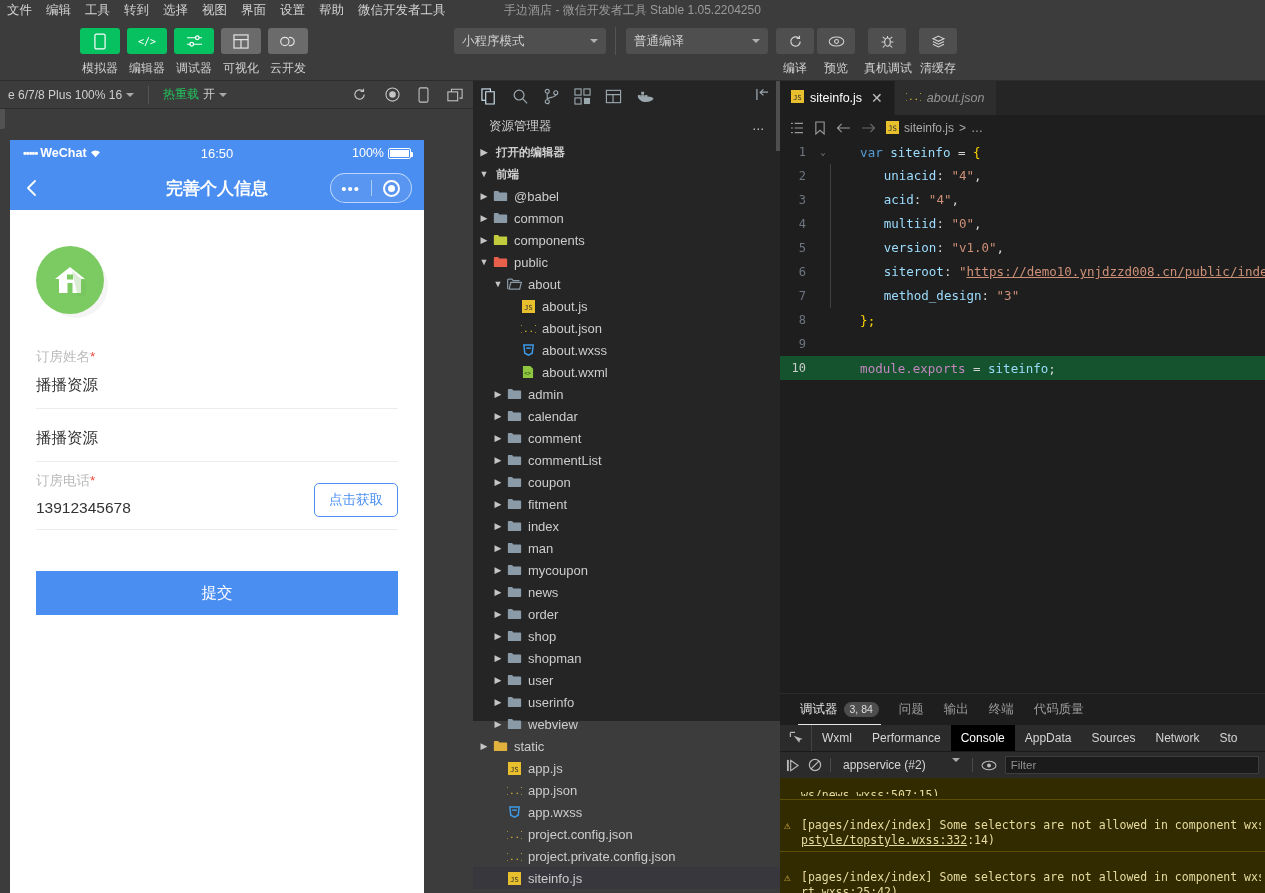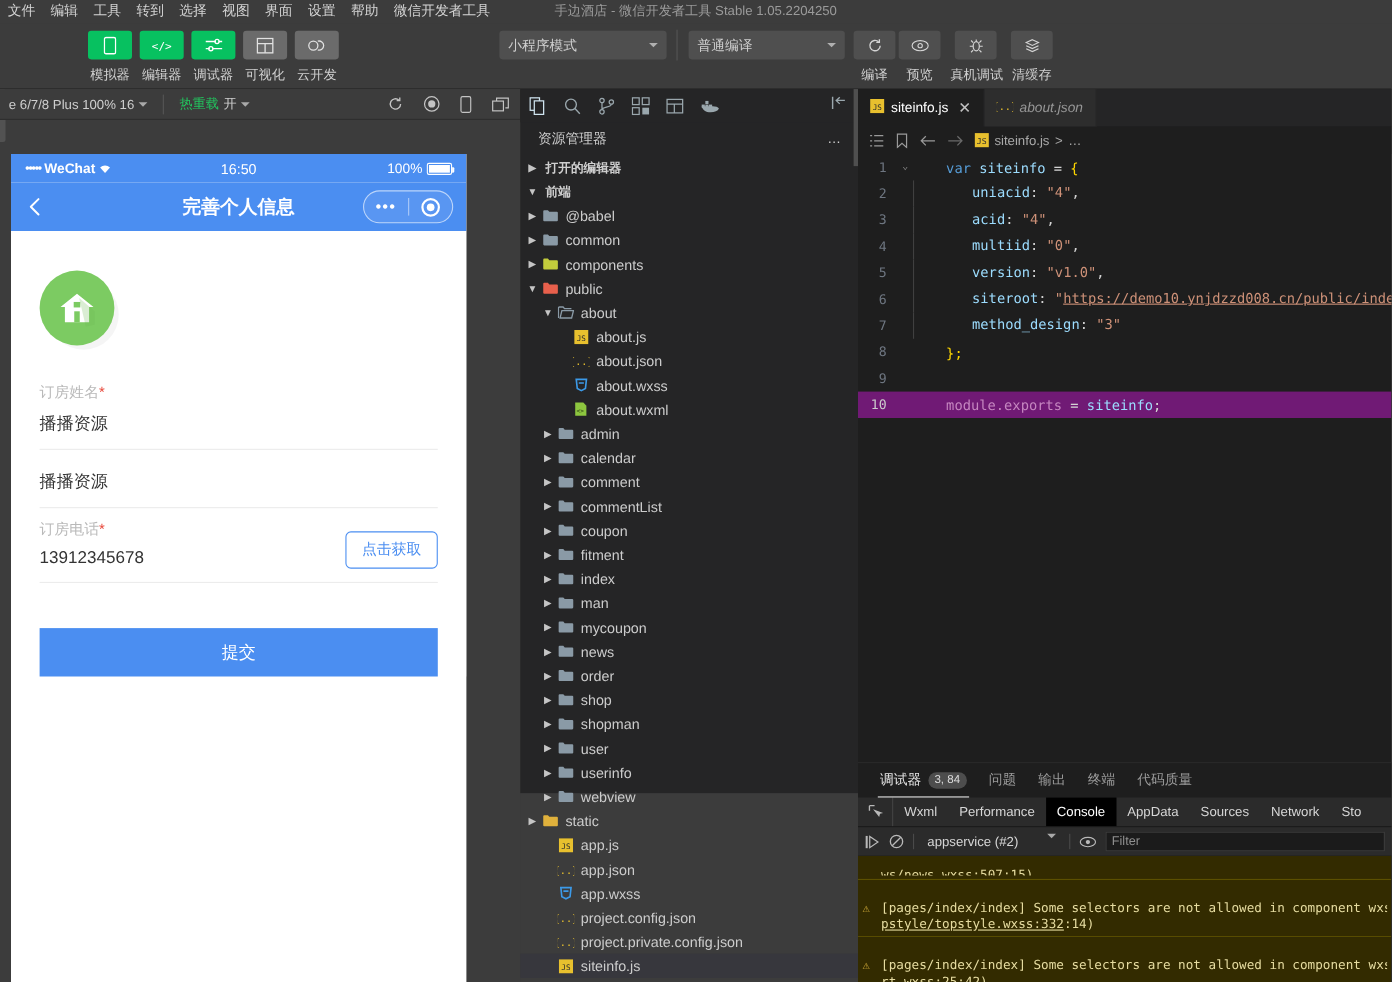--- a/index.html
+++ b/index.html
@@ -209,7 +209,7 @@
   .bc-path { display: flex; align-items: center; gap: 5px; }
   .code { position: relative; font-family: "DejaVu Sans Mono", monospace; font-size: 12.5px; }
   .cline { height: 24px; display: flex; align-items: center; white-space: pre; }
-  .cline.current { background: #701a75; }
+  .cline.current { background: #14532d; }
   .lnum {
     width: 36px; flex: 0 0 36px; text-align: right; padding-right: 10px;
     color: #6e7681; font-size: 12px;

